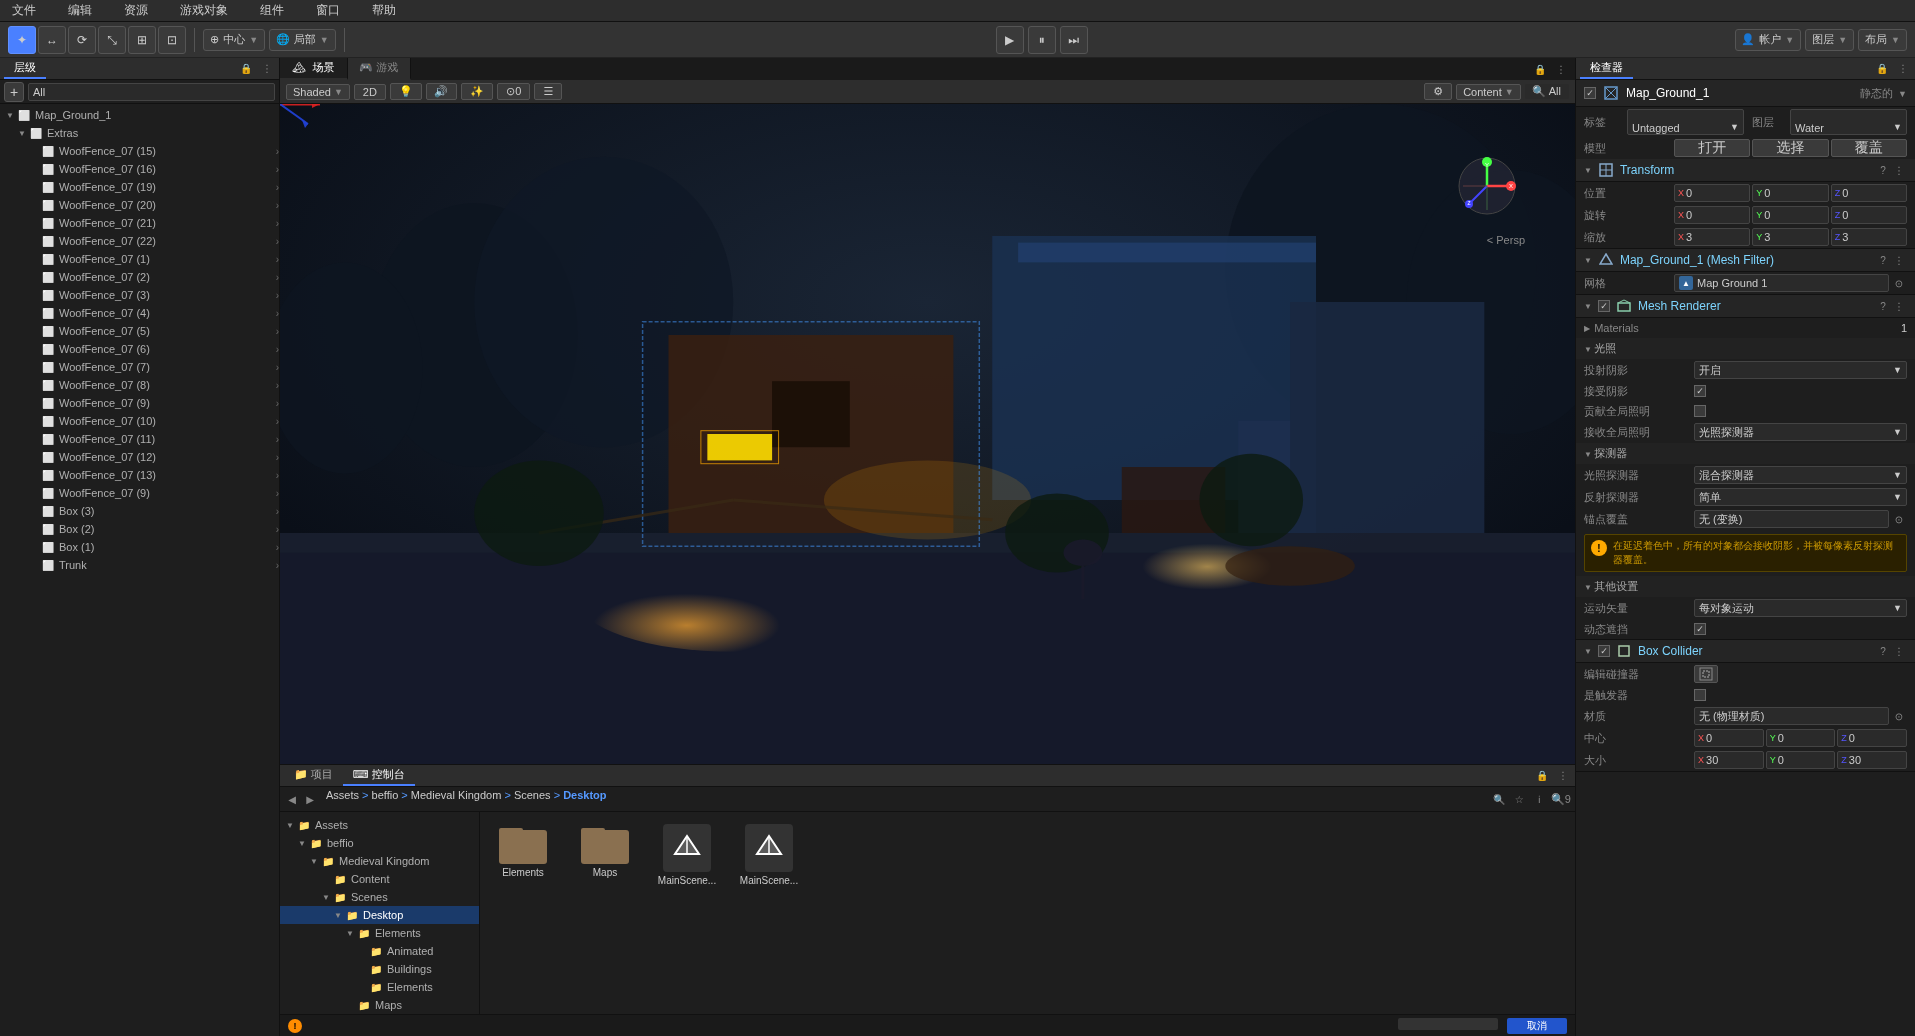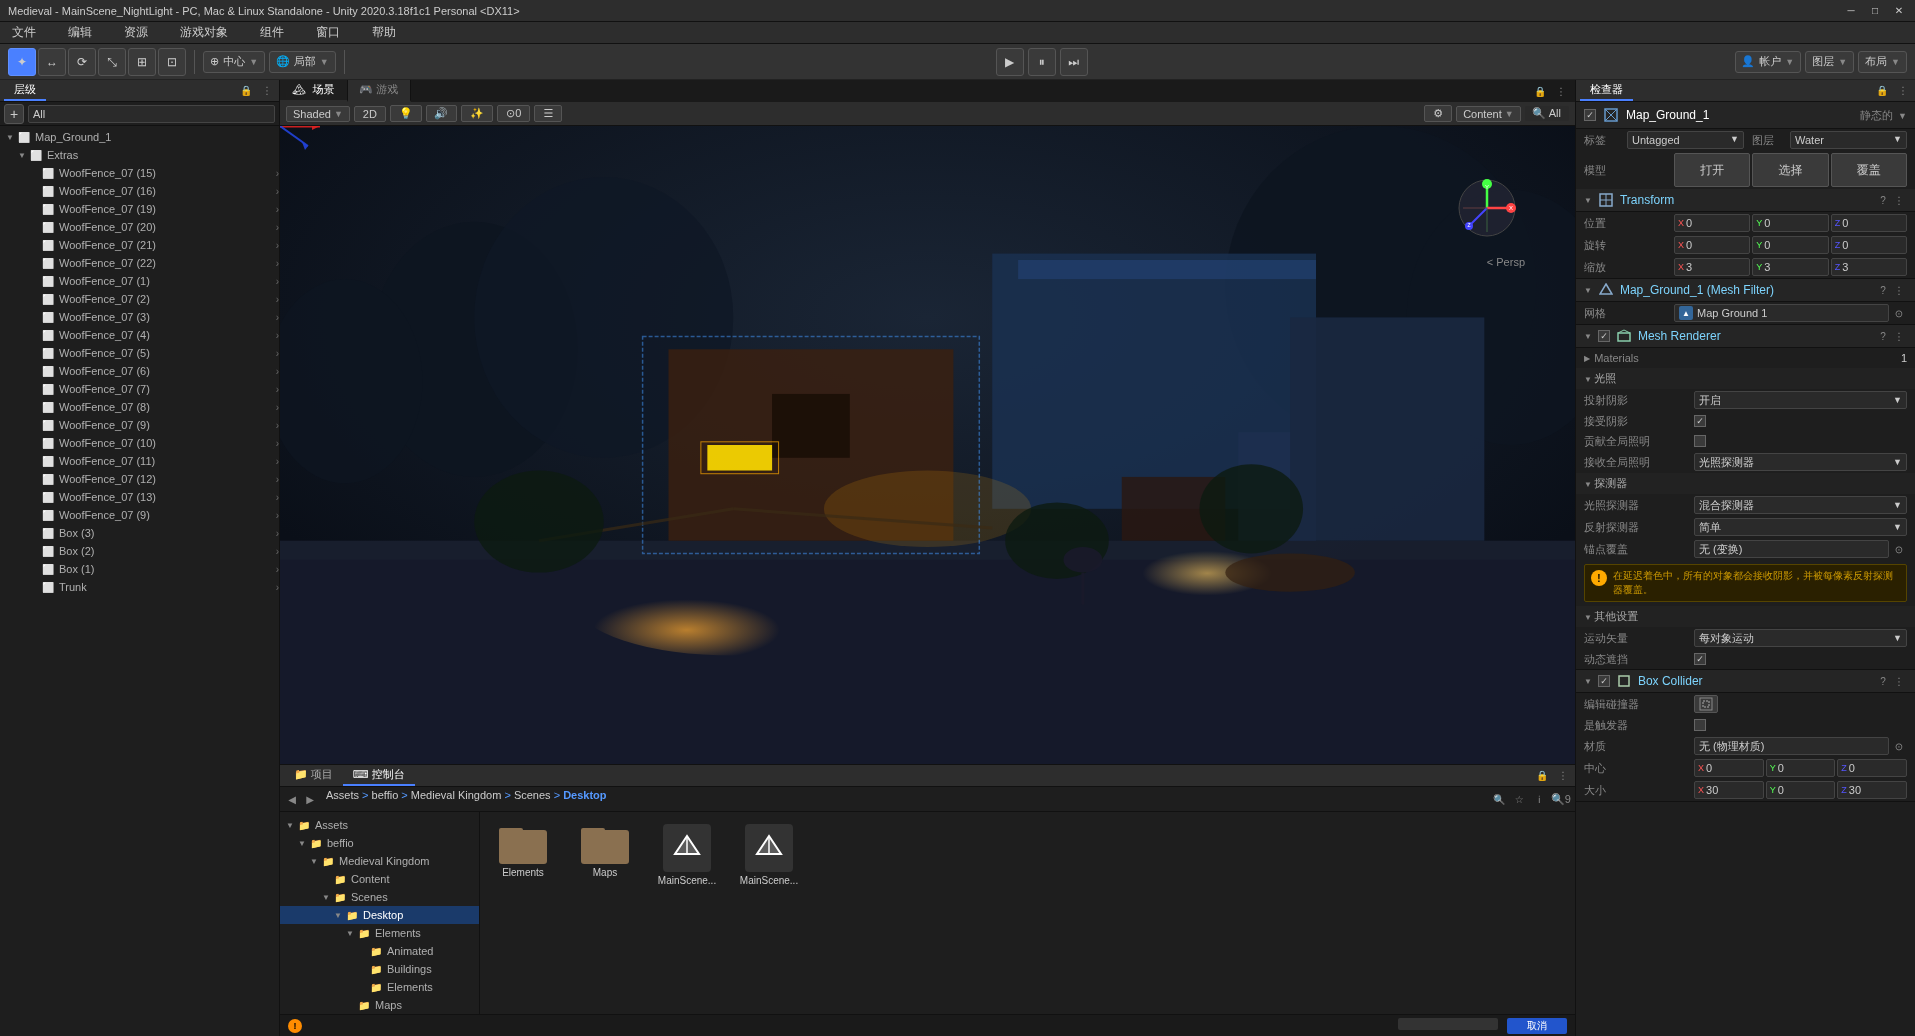--- a/index.html
+++ b/index.html
@@ -732,14 +732,6 @@
 
 <div id="app">
 
-  <div id="title-bar">
-    <span>Medieval - MainScene_NightLight - PC, Mac &amp; Linux Standalone - Unity 2020.3.18f1c1 Personal &lt;DX11&gt;</span>
-    <div id="title-bar-controls">
-      <div class="title-btn">─</div>
-      <div class="title-btn">□</div>
-      <div class="title-btn" id="close-btn">✕</div>
-    </div>
-  </div>
 
   <div id="menu-bar">
     <div class="menu-item">文件</div>

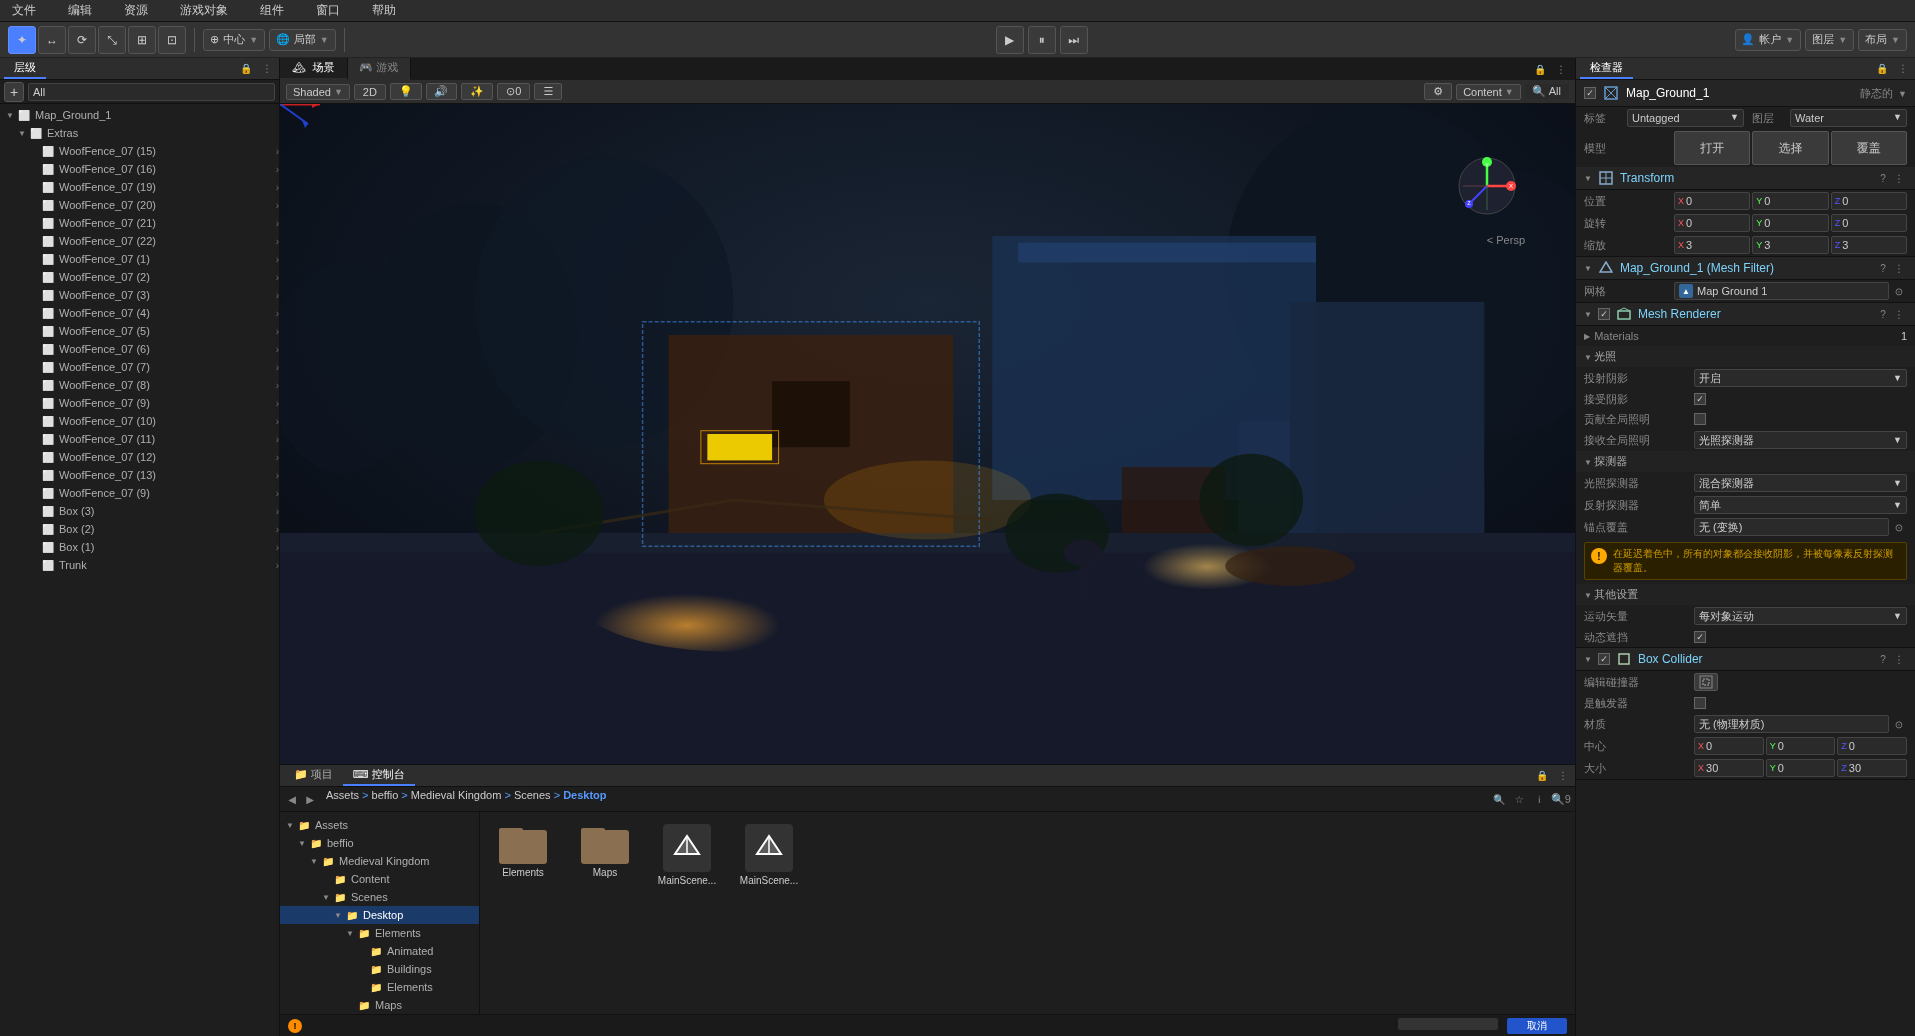--- a/index.html
+++ b/index.html
@@ -610,7 +610,7 @@
       background: #2a2a2a;
       border: 1px solid #444;
       border-radius: 2px;
-      padding: 2px 4px;
+      padding: 12px 4px;
       font-size: 11px;
       color: #ccc;
       display: flex;

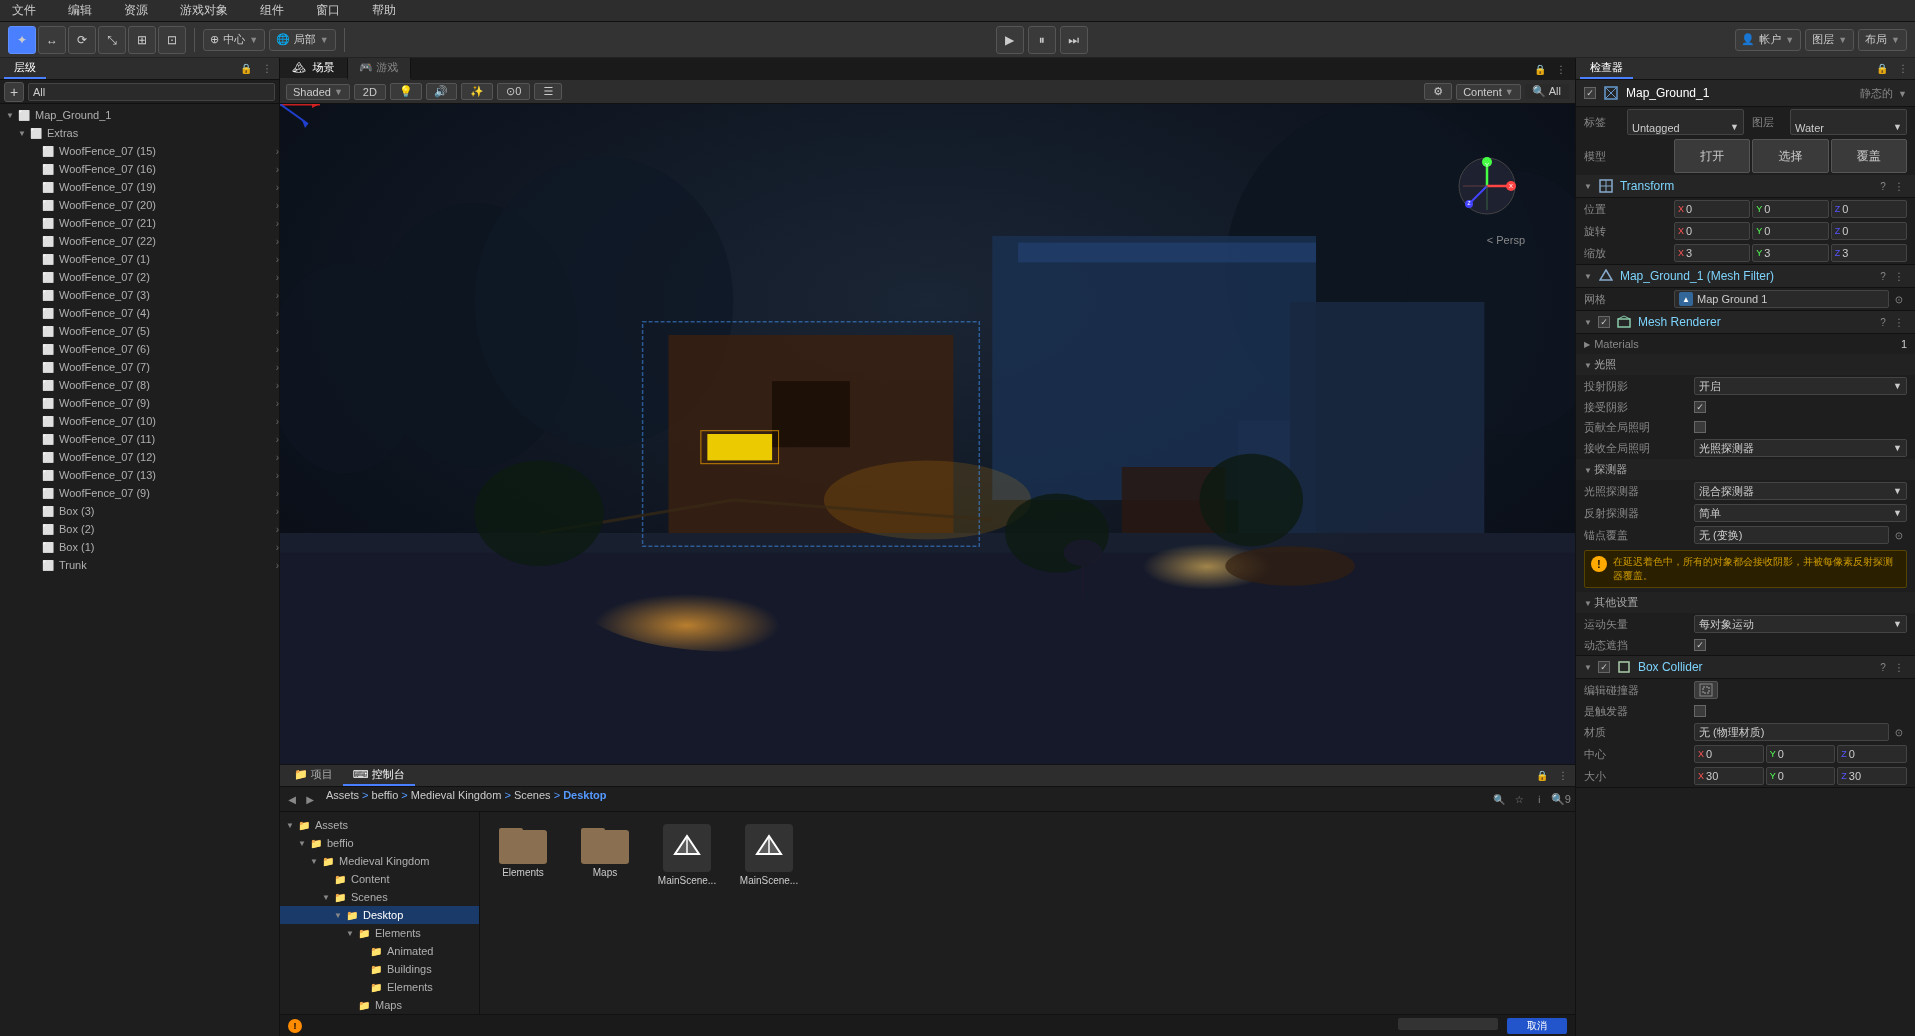--- a/index.html
+++ b/index.html
@@ -623,14 +623,14 @@
     }
     .model-btn {
       flex: 1;
-      height: 34px;
+      height: 18px;
       background: #3a3a3a;
       border: 1px solid #555;
       border-radius: 2px;
       display: flex;
       align-items: center;
       justify-content: center;
-      font-size: 12px;
+      font-size: 14px;
       color: #ccc;
       cursor: pointer;
     }

